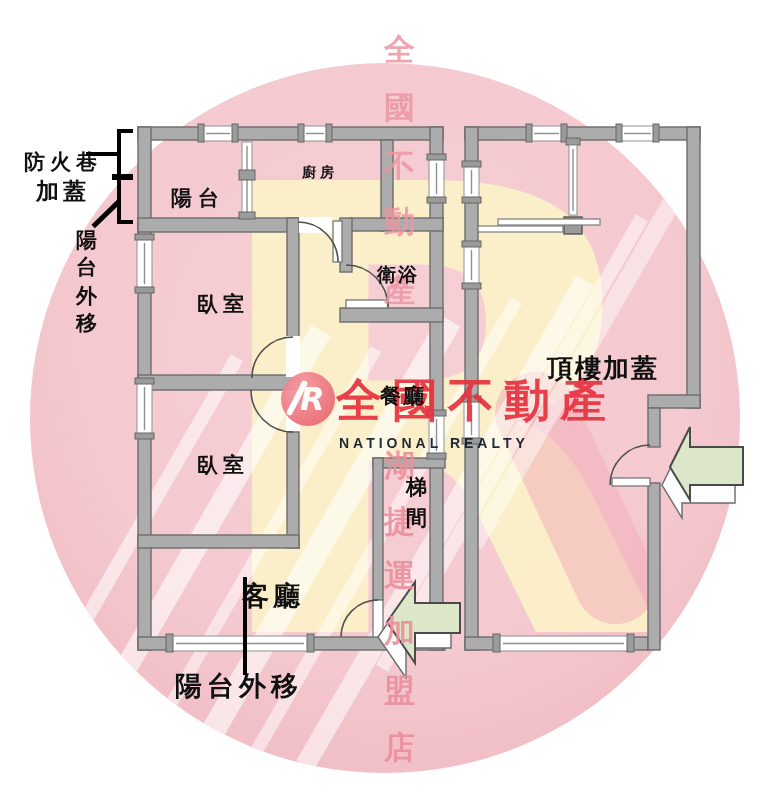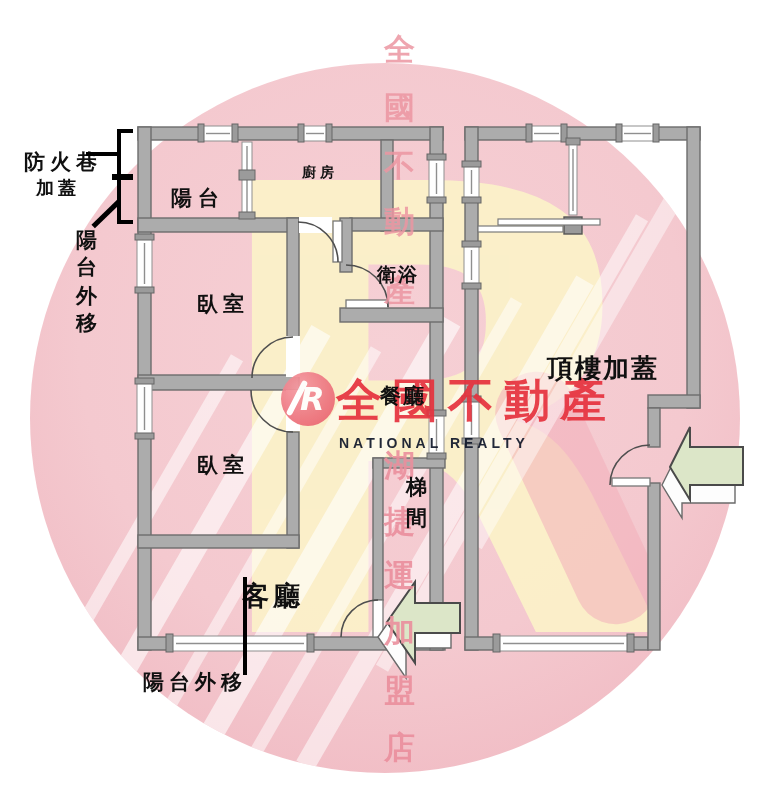--- a/index.html
+++ b/index.html
@@ -284,7 +284,7 @@
     <div class="lbl" style="left:547px;top:351px;font-size:26px;letter-spacing:2px;">頂樓加蓋</div>
 
     <div class="lbl" style="left:24px;top:148px;font-size:21px;letter-spacing:5px;">防火巷</div>
-    <div class="lbl" style="left:36px;top:176px;font-size:18px;letter-spacing:4px;">加蓋</div>
+    <div class="lbl" style="left:36px;top:176px;font-size:23px;letter-spacing:4px;">加蓋</div>
     <div class="ann-line" style="left:86px;top:152px;width:32px;height:4px;"></div>
     <div class="ann-line" style="left:117px;top:129px;width:4px;height:95px;"></div>
     <div class="ann-line" style="left:117px;top:129px;width:16px;height:4px;"></div>

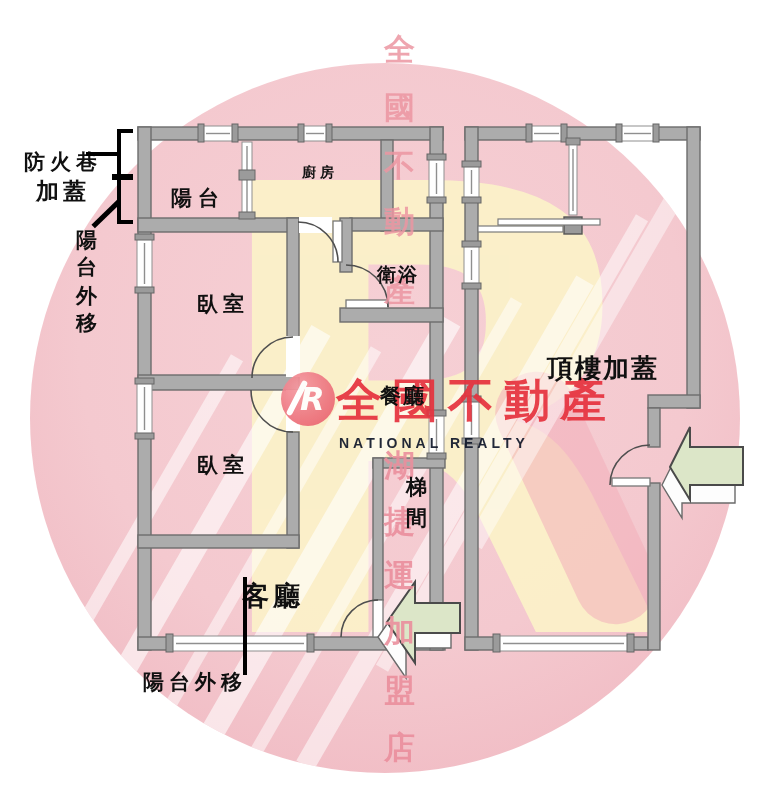--- a/index.html
+++ b/index.html
@@ -297,7 +297,7 @@
     <div class="lbl" style="left:76px;top:282px;font-size:21px;">外</div>
     <div class="lbl" style="left:76px;top:309px;font-size:21px;">移</div>
 
-    <div class="lbl" style="left:143px;top:668px;font-size:21px;letter-spacing:5px;">陽台外移</div>
+    <div class="lbl" style="left:175px;top:668px;font-size:27px;letter-spacing:5px;">陽台外移</div>
     <div class="ann-line" style="left:243px;top:577px;width:4px;height:98px;"></div>
   </div>
 

